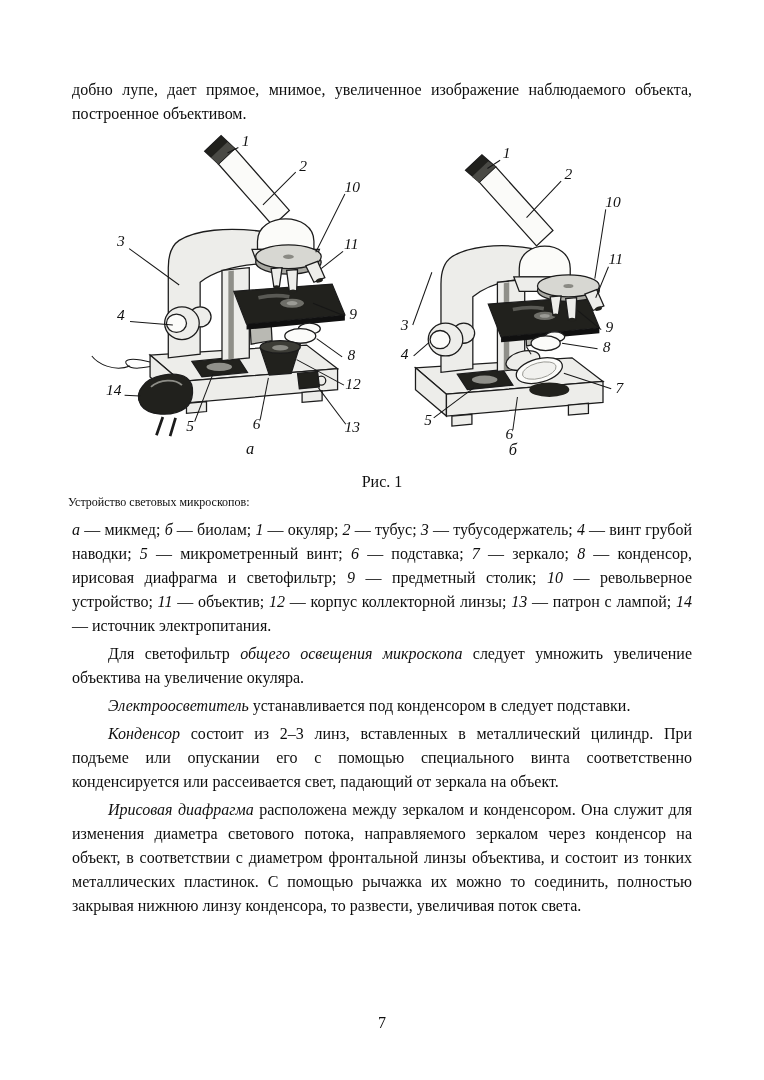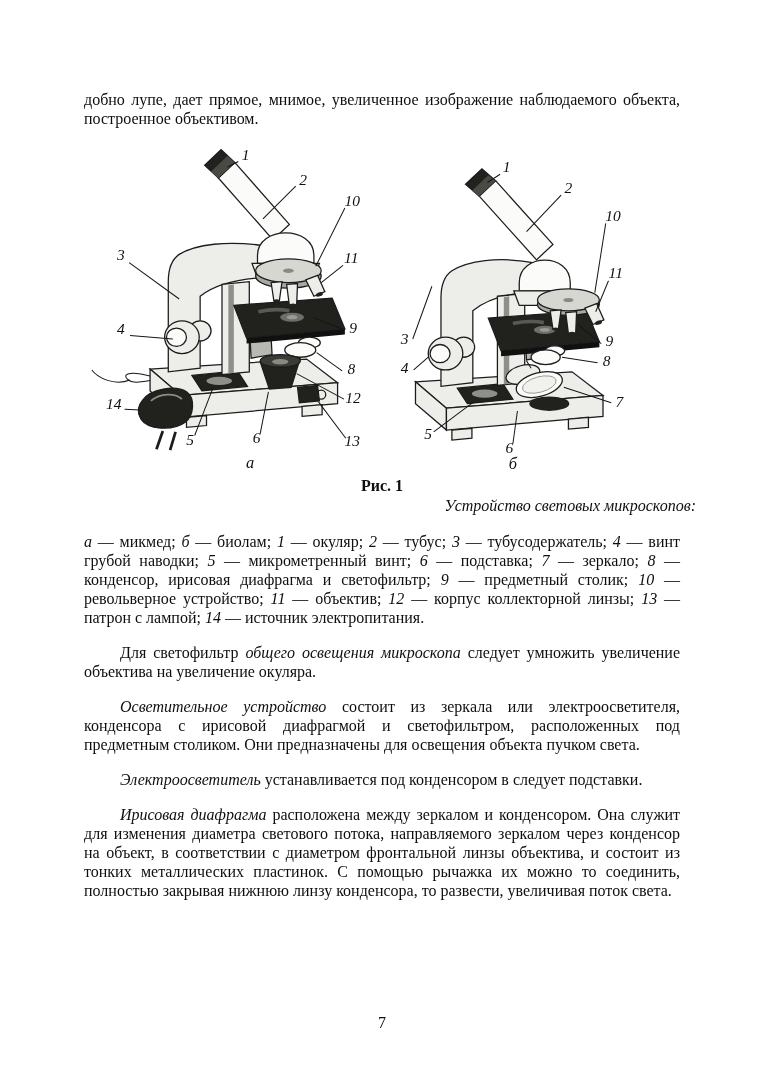--- a/index.html
+++ b/index.html
@@ -13,7 +13,7 @@
     color:#0e0e0e;
     overflow:hidden;
   }
-  p{margin:16px;font-size:16px;line-height:19px;text-align:justify;}
+  p{margin:4px;font-size:16px;line-height:24px;text-align:justify;}
   .it{font-style:italic;}
   .body-p{text-indent:36px;}
   .figure{margin:2px 0 0 0;}

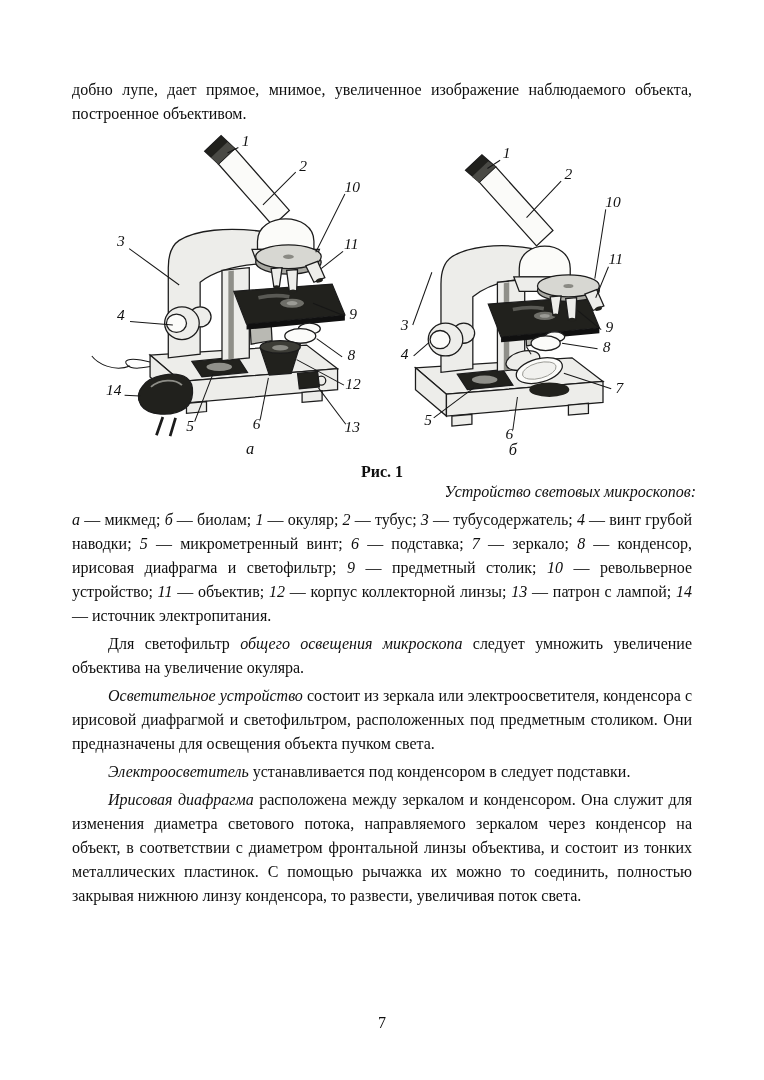--- a/index.html
+++ b/index.html
@@ -18,7 +18,7 @@
   .body-p{text-indent:36px;}
   .figure{margin:2px 0 0 0;}
   .figure-row{display:flex;justify-content:center;gap:16px;}
-  .fig-label{text-align:center;font-weight:bold;font-size:16px;line-height:20px;margin-top:2px;}
+  .fig-label{text-align:center;font-weight:normal;font-size:16px;line-height:20px;margin-top:12px;}
   .fig-title{text-align:right;font-style:italic;font-size:16px;line-height:20px;margin:0 0 6px 0;}
   .page-number{position:absolute;top:1012px;left:0;right:0;text-align:center;font-size:16px;line-height:22px;}
   

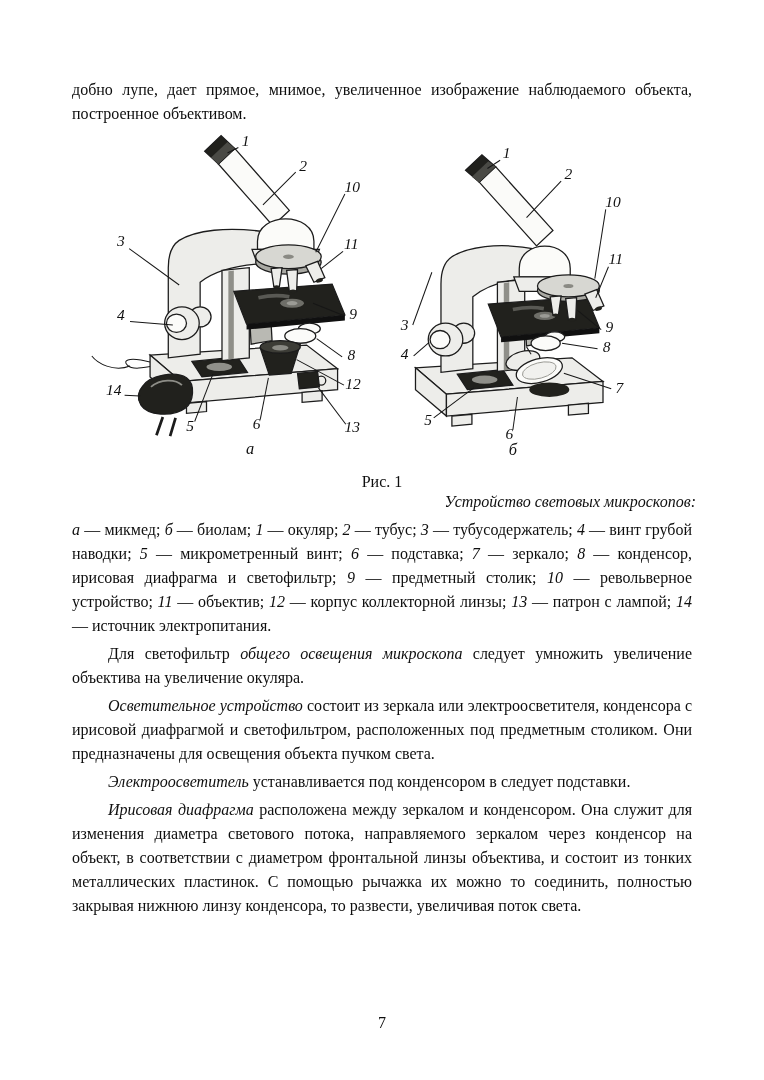--- a/index.html
+++ b/index.html
@@ -19,7 +19,7 @@
   .figure{margin:2px 0 0 0;}
   .figure-row{display:flex;justify-content:center;gap:16px;}
   .fig-label{text-align:center;font-weight:normal;font-size:16px;line-height:20px;margin-top:12px;}
-  .fig-title{text-align:right;font-style:italic;font-size:16px;line-height:20px;margin:0 0 6px 0;}
+  .fig-title{text-align:left;font-size:12px;line-height:20px;margin:0 0 6px 0;}
   .page-number{position:absolute;top:1012px;left:0;right:0;text-align:center;font-size:16px;line-height:22px;}
   
   .s{stroke:#1c1c1c;stroke-width:1.4;}

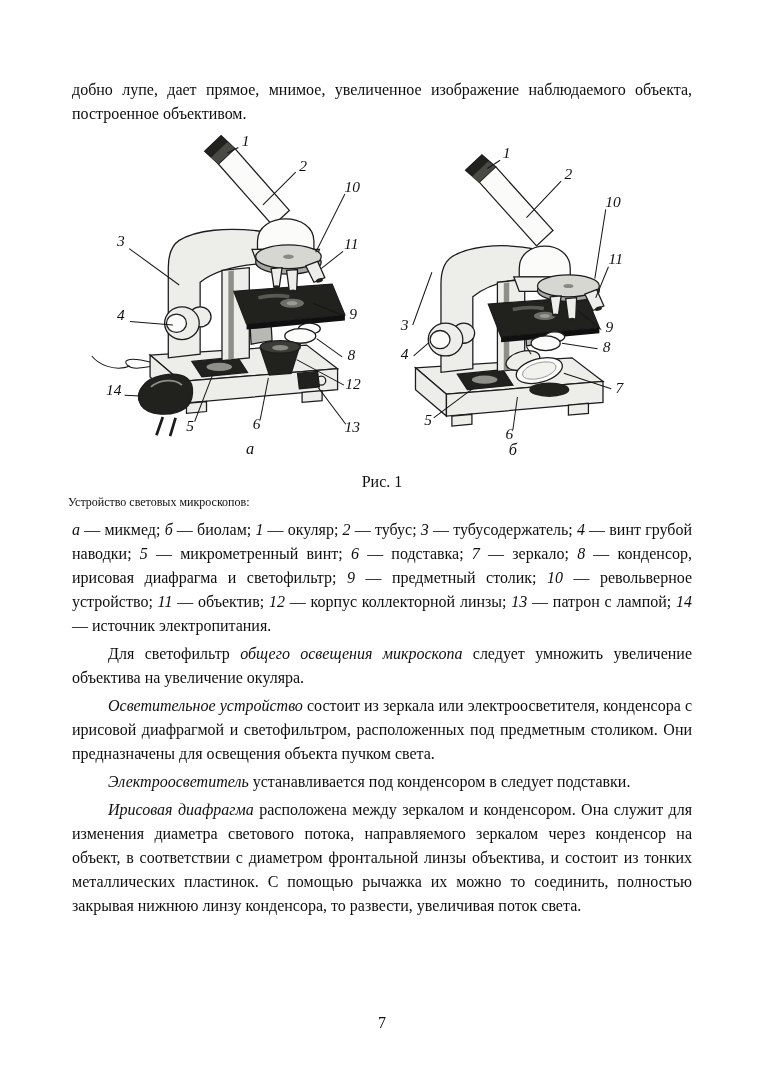--- a/index.html
+++ b/index.html
@@ -245,7 +245,6 @@
   <p class="legend"><span class="it">а</span><span> — микмед; </span><span class="it">б</span><span> — биолам; </span><span class="it">1</span><span> — окуляр; </span><span class="it">2</span><span> — тубус; </span><span class="it">3</span><span> — тубусодержатель; </span><span class="it">4</span><span> — винт грубой наводки; </span><span class="it">5</span><span> — микрометренный винт; </span><span class="it">6</span><span> — подставка; </span><span class="it">7</span><span> — зеркало; </span><span class="it">8</span><span> — конденсор, ирисовая диафрагма и светофильтр; </span><span class="it">9</span><span> — предметный столик; </span><span class="it">10</span><span> — револьверное устройство; </span><span class="it">11</span><span> — объектив; </span><span class="it">12</span><span> — корпус коллекторной линзы; </span><span class="it">13</span><span> — патрон с лампой; </span><span class="it">14</span><span> — источник электропитания.</span></p>
 
   <p class="body-p"><span>Для светофильтр </span><span class="it">общего освещения микроскопа</span><span> следует умножить увеличение объектива на увеличение окуляра.</span></p>
-  <p class="body-p"><span class="it">Осветительное устройство</span><span> состоит из зеркала или электроосветителя, конденсора с ирисовой диафрагмой и светофильтром, расположенных под предметным столиком. Они предназначены для освещения объекта пучком света.</span></p>
   <p class="body-p"><span class="it">Электроосветитель</span><span> устанавливается под конденсором в следует подставки.</span></p>
   <p class="body-p"><span class="it">Ирисовая диафрагма</span><span> расположена между зеркалом и конденсором. Она служит для изменения диаметра светового потока, направляемого зеркалом через конденсор на объект, в соответствии с диаметром фронтальной линзы объектива, и состоит из тонких металлических пластинок. С помощью рычажка их можно то соединить, полностью закрывая нижнюю линзу конденсора, то развести, увеличивая поток света.</span></p>
 

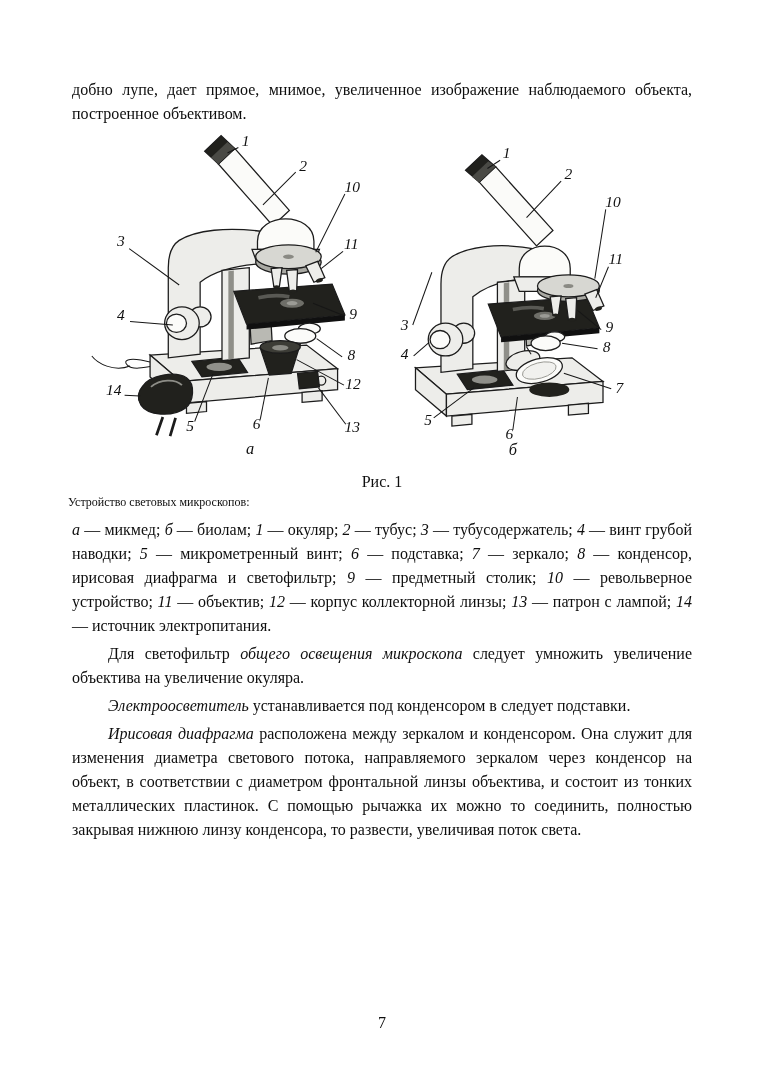--- a/index.html
+++ b/index.html
@@ -246,6 +246,7 @@
 
   <p class="body-p"><span>Для светофильтр </span><span class="it">общего освещения микроскопа</span><span> следует умножить увеличение объектива на увеличение окуляра.</span></p>
   <p class="body-p"><span class="it">Электроосветитель</span><span> устанавливается под конденсором в следует подставки.</span></p>
+  <p class="body-p"><span class="it">Конденсор</span><span> состоит из 2–3 линз, вставленных в металлический цилиндр. При подъеме или опускании его с помощью специального винта соответственно конденсируется или рассеивается свет, падающий от зеркала на объект.</span></p>
   <p class="body-p"><span class="it">Ирисовая диафрагма</span><span> расположена между зеркалом и конденсором. Она служит для изменения диаметра светового потока, направляемого зеркалом через конденсор на объект, в соответствии с диаметром фронтальной линзы объектива, и состоит из тонких металлических пластинок. С помощью рычажка их можно то соединить, полностью закрывая нижнюю линзу конденсора, то развести, увеличивая поток света.</span></p>
 
   <div class="page-number">7</div>

